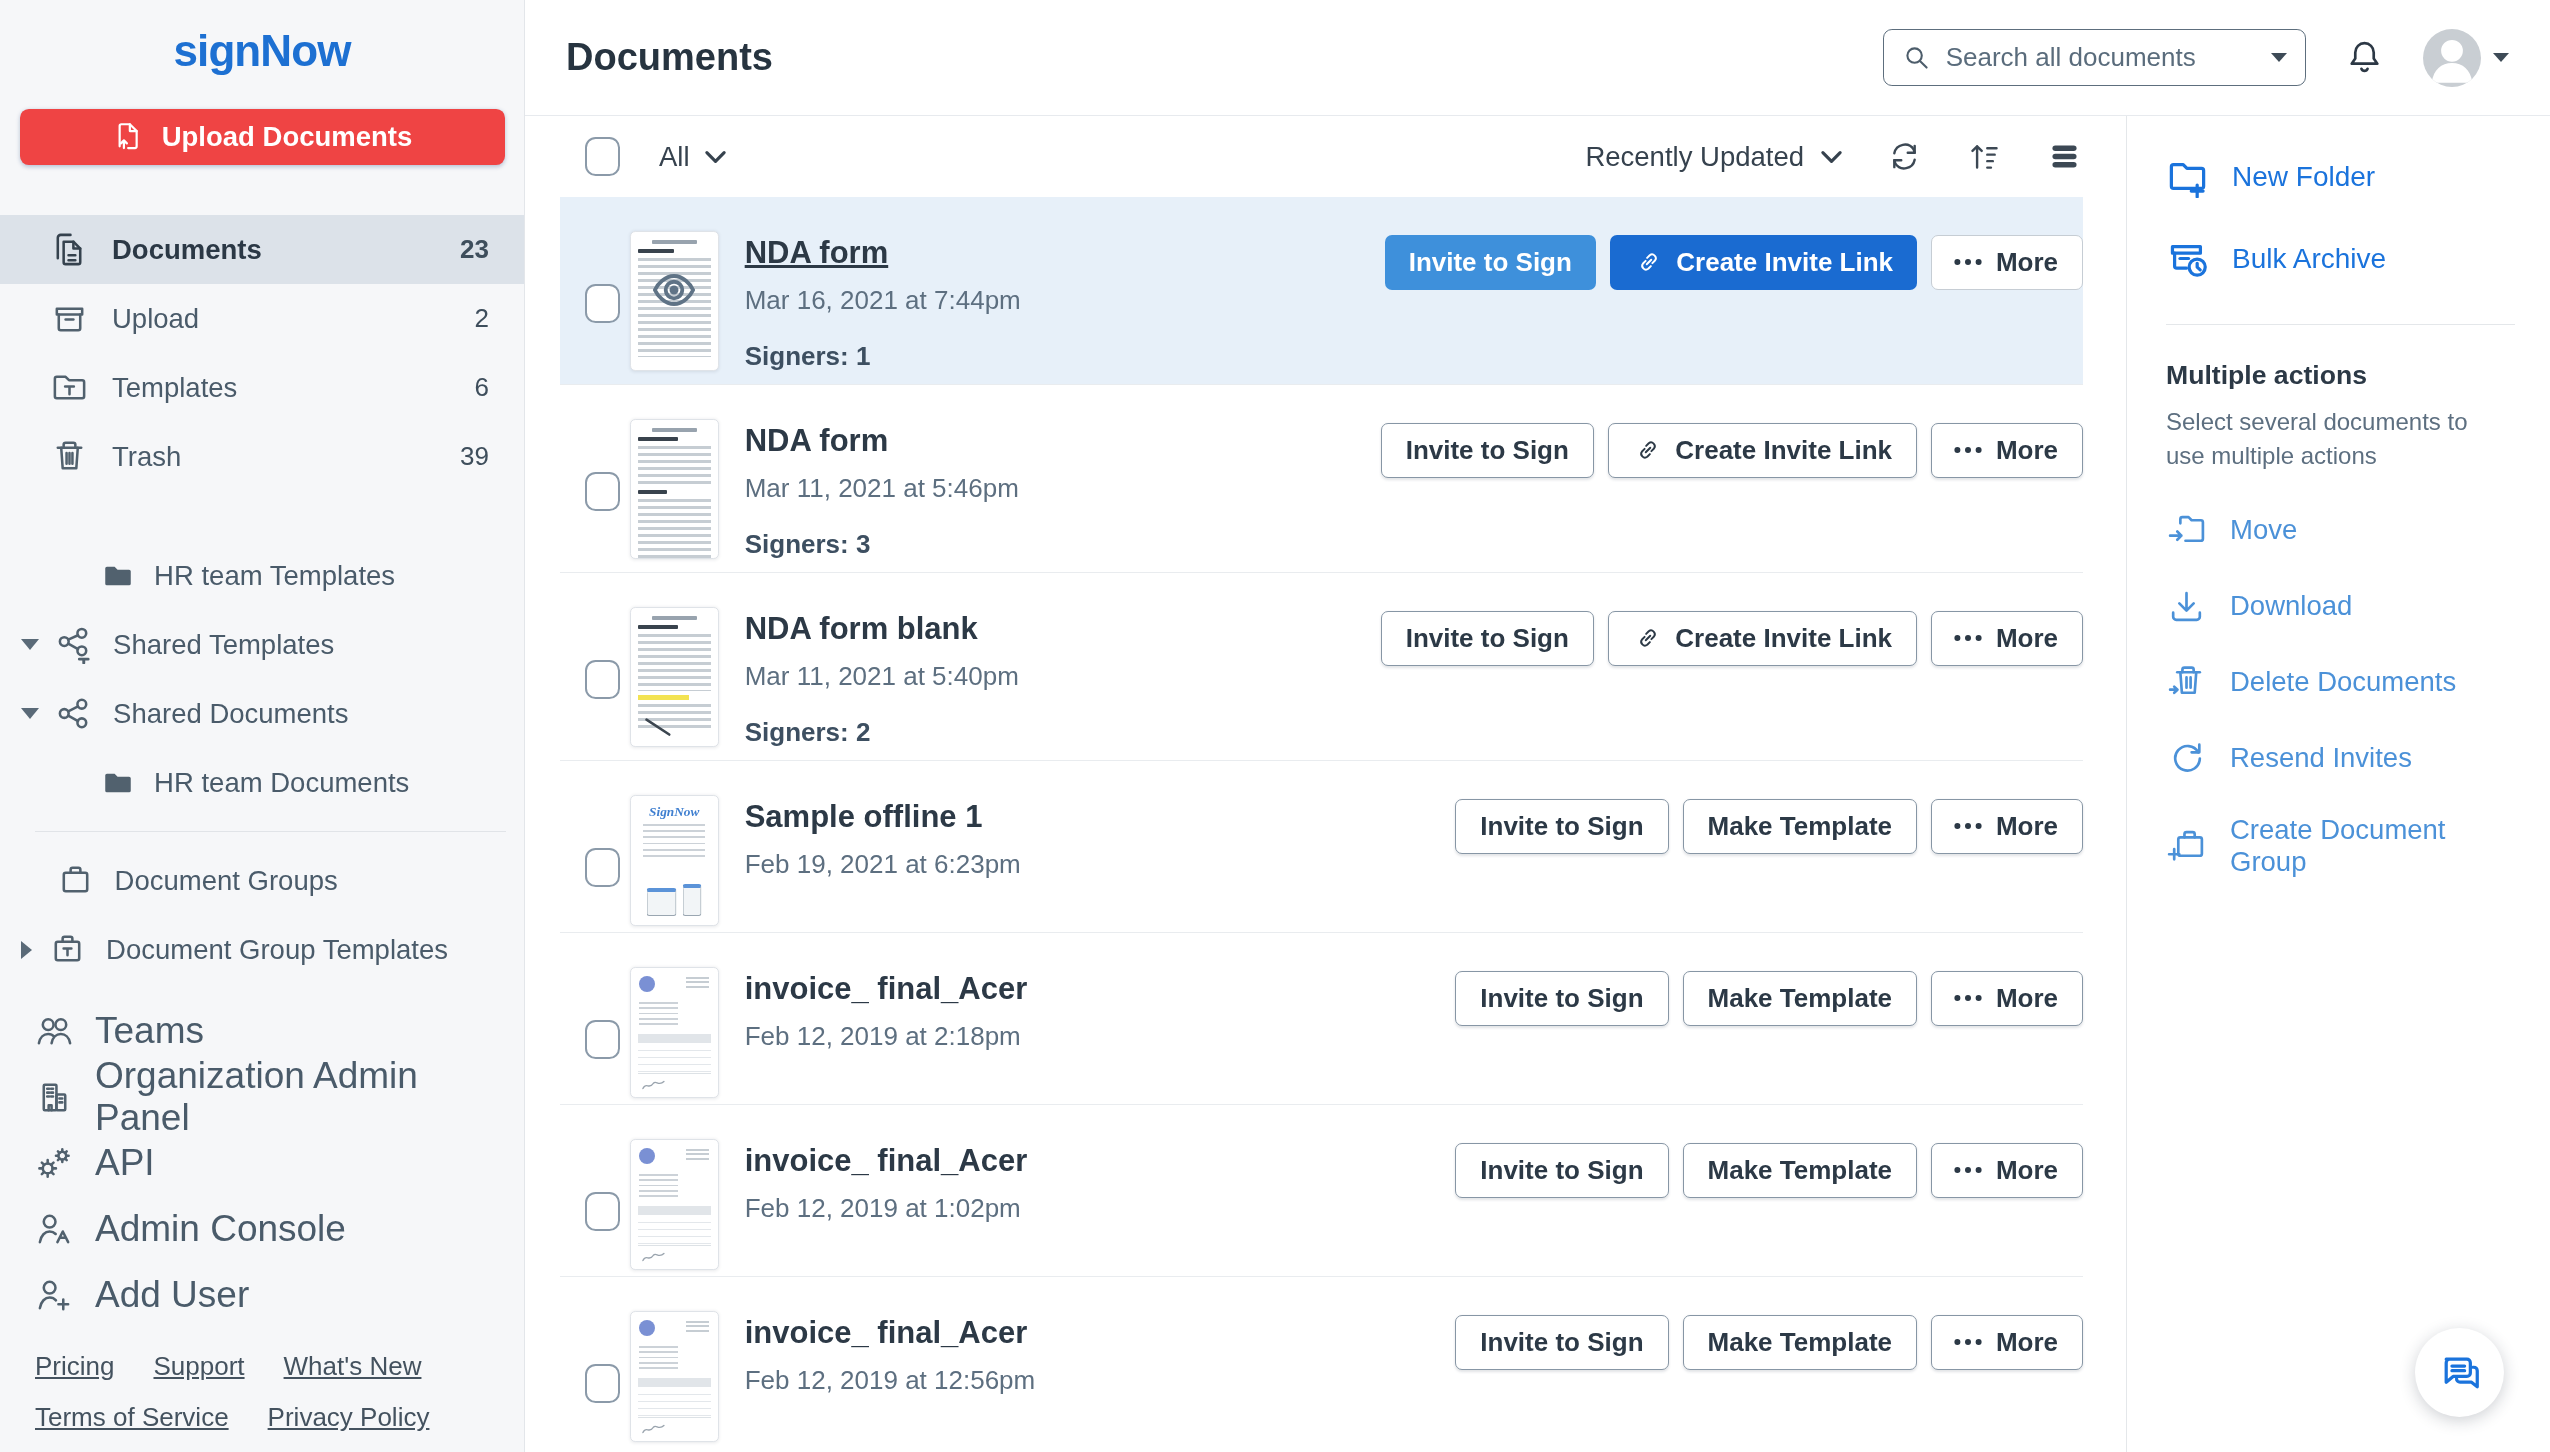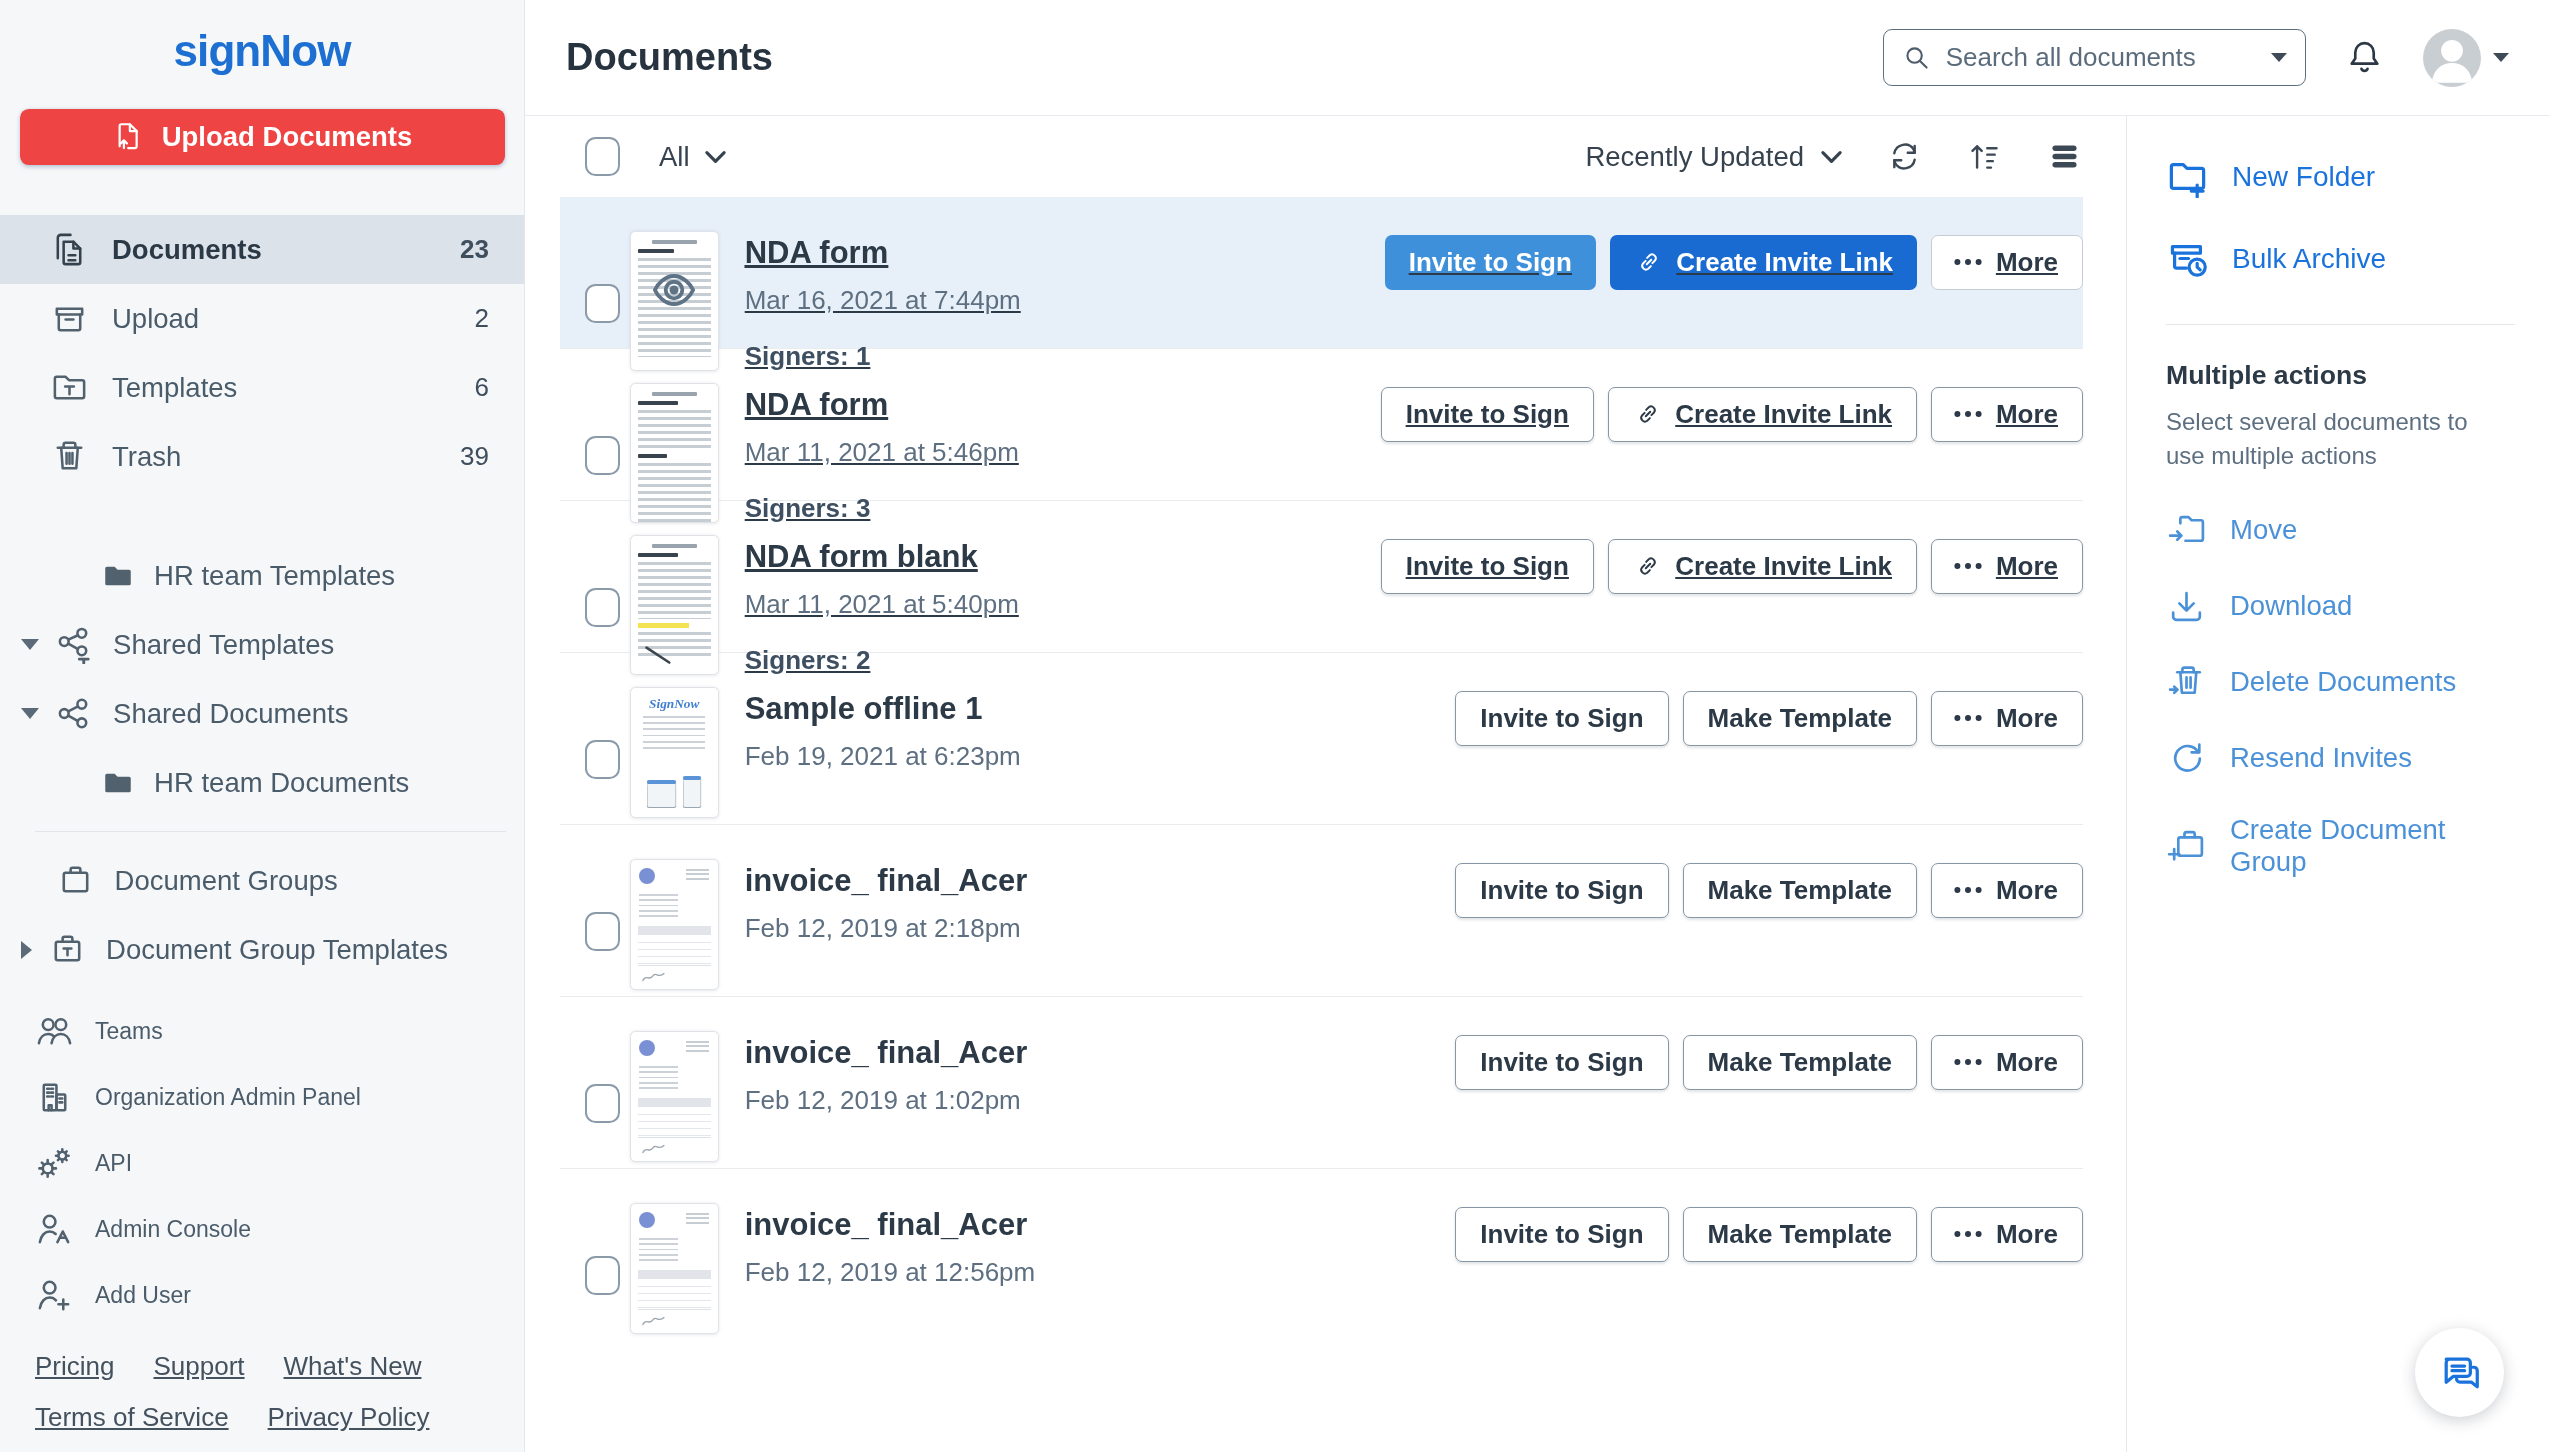--- a/index.html
+++ b/index.html
@@ -69,7 +69,7 @@
 
   
   .doc-row { display: flex; align-items: flex-start; border-bottom: 0.9px solid #e9ecef; padding: 34px 0 0 25px; position: relative; }
-  .doc-row.tall { height: 152px; text-decoration: underline; }
+  .doc-row.tall { height: 188px; }
   .doc-row.short { height: 172px; }
   .doc-row.selected { background: #e7f0f9; }
   .doc-row .chk { margin-top: 53px; }

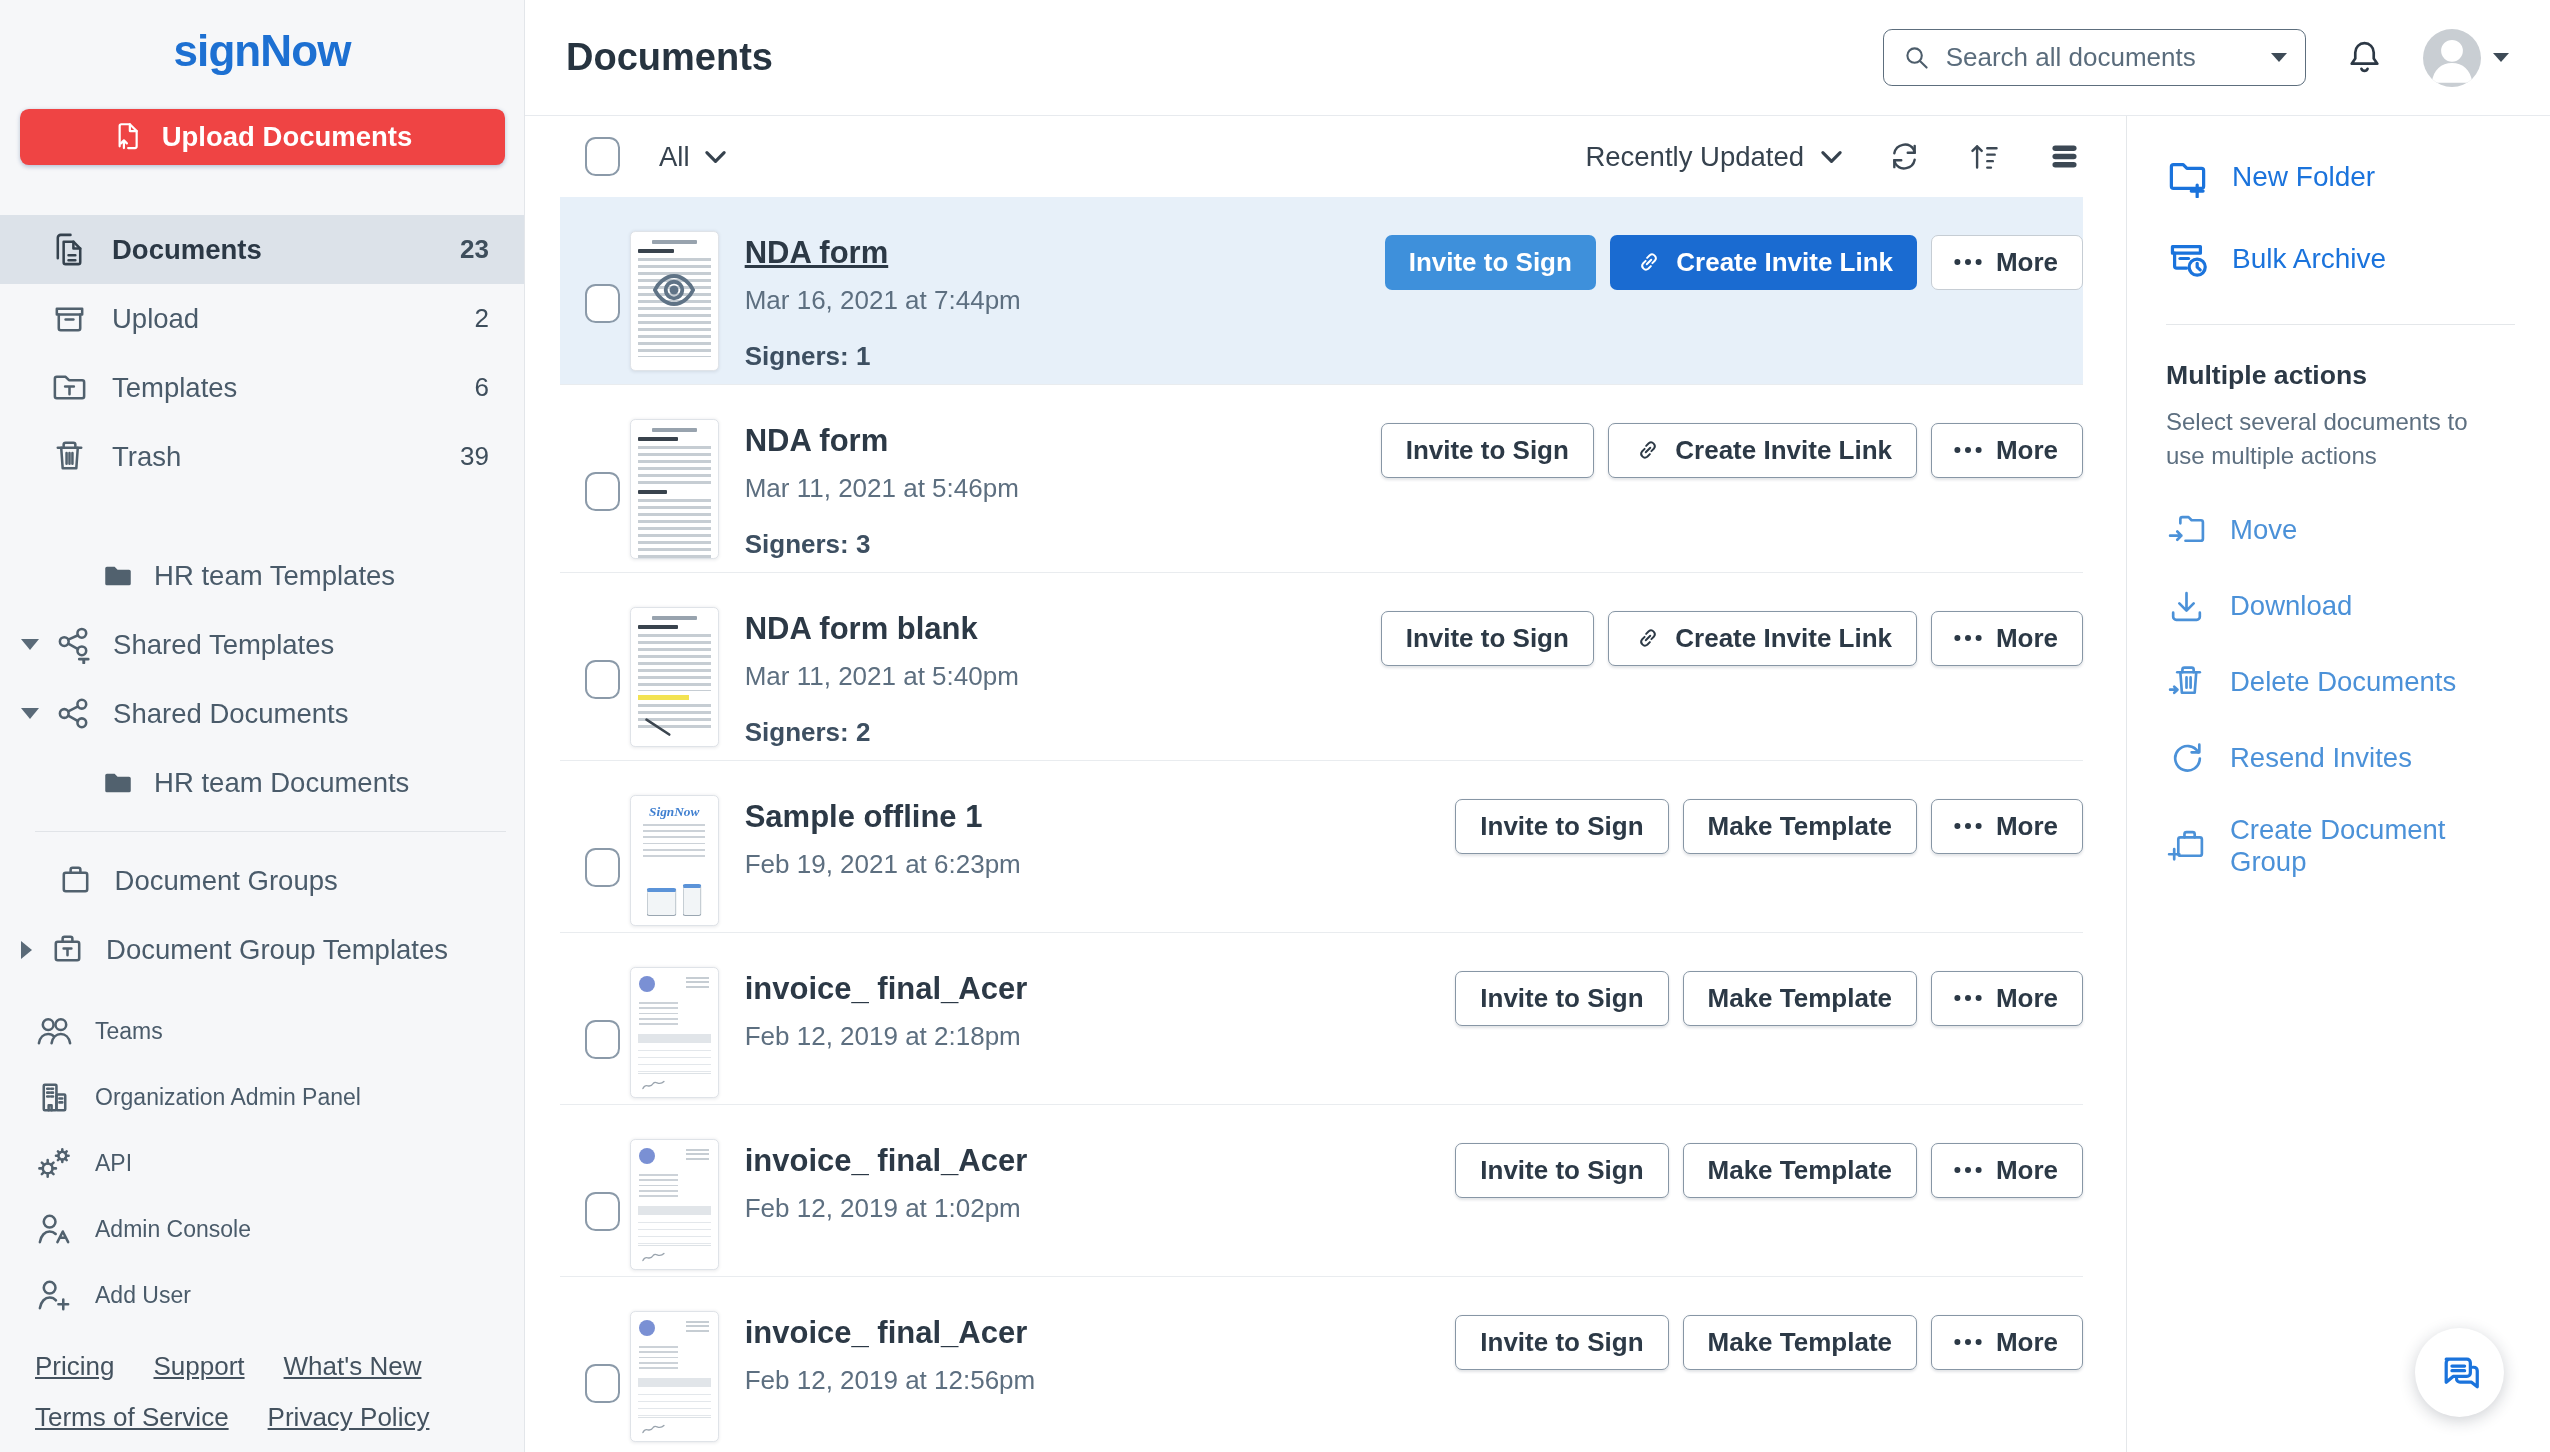--- a/index.html
+++ b/index.html
@@ -31,7 +31,7 @@
   .side-divider { height: 0.9px; background: #e1e4e8; margin: 14px 17.7px 14px 35px; }
 
   .admin-nav { margin-top: 14px; }
-  .admin-item { height: 66px; display: flex; align-items: center; padding: 0 17.7px 0 35px; gap: 21px; color: #4a5b6a; font-size: 23px; cursor: pointer; }
+  .admin-item { height: 66px; display: flex; align-items: center; padding: 0 17.7px 0 35px; gap: 21px; color: #4a5b6a; font-size: 37px; cursor: pointer; }
   .admin-item .ico { width: 39px; height: 39px; color: #51616e; flex: none; }
 
   .side-footer { margin: 23px 0 0 35px; font-size: 26px; color: #44525f; }

